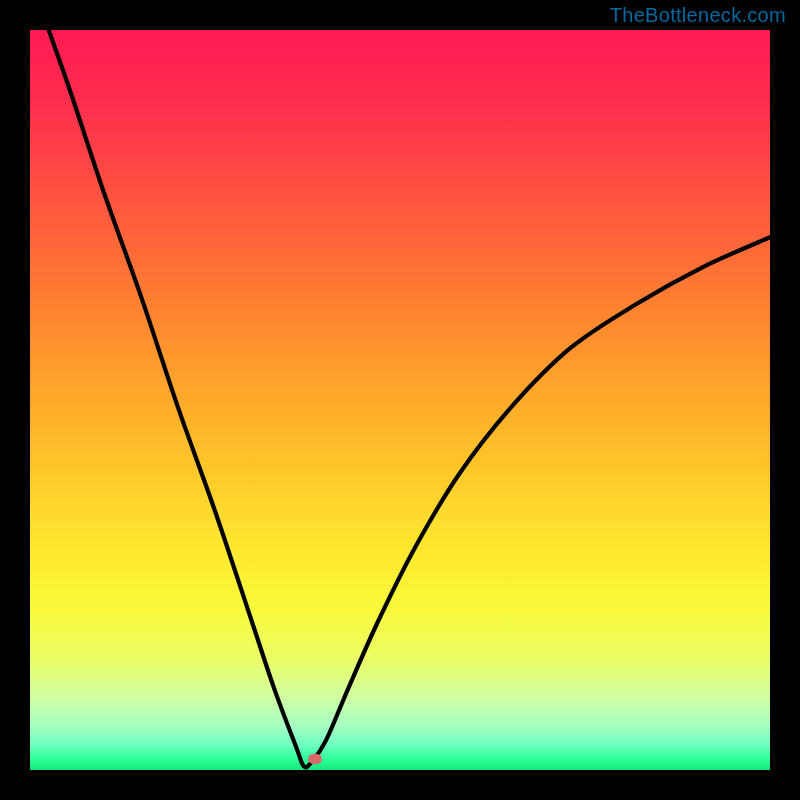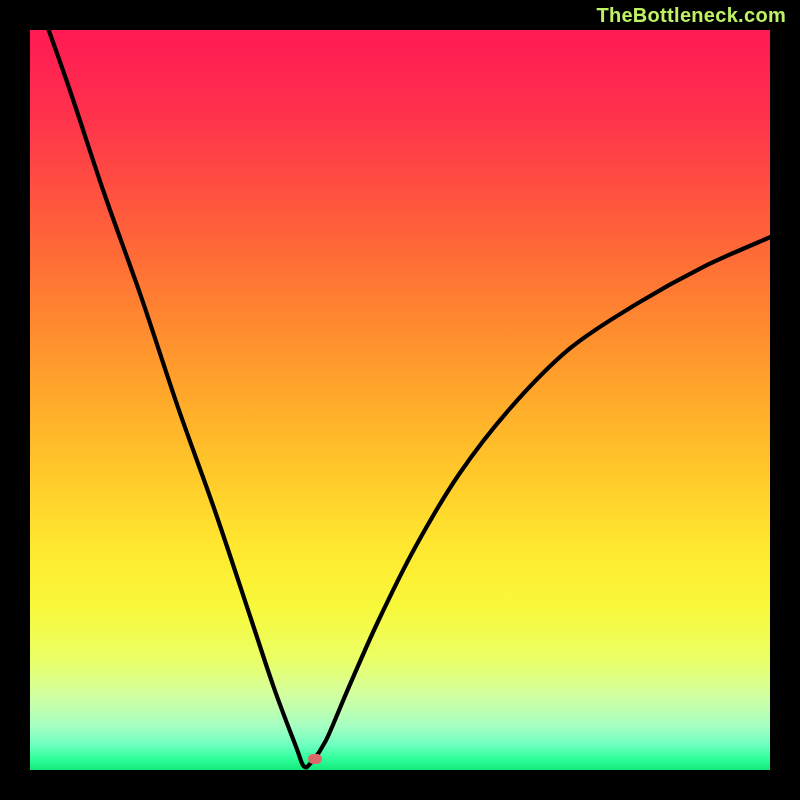--- a/index.html
+++ b/index.html
@@ -21,9 +21,9 @@
     position: absolute;
     top: 4px;
     right: 14px;
-    color: #bef264;
+    color: #0369a1;
     font-size: 20px;
-    font-weight: 700;
+    font-weight: 400;
     letter-spacing: 0.3px;
     z-index: 5;
   }

